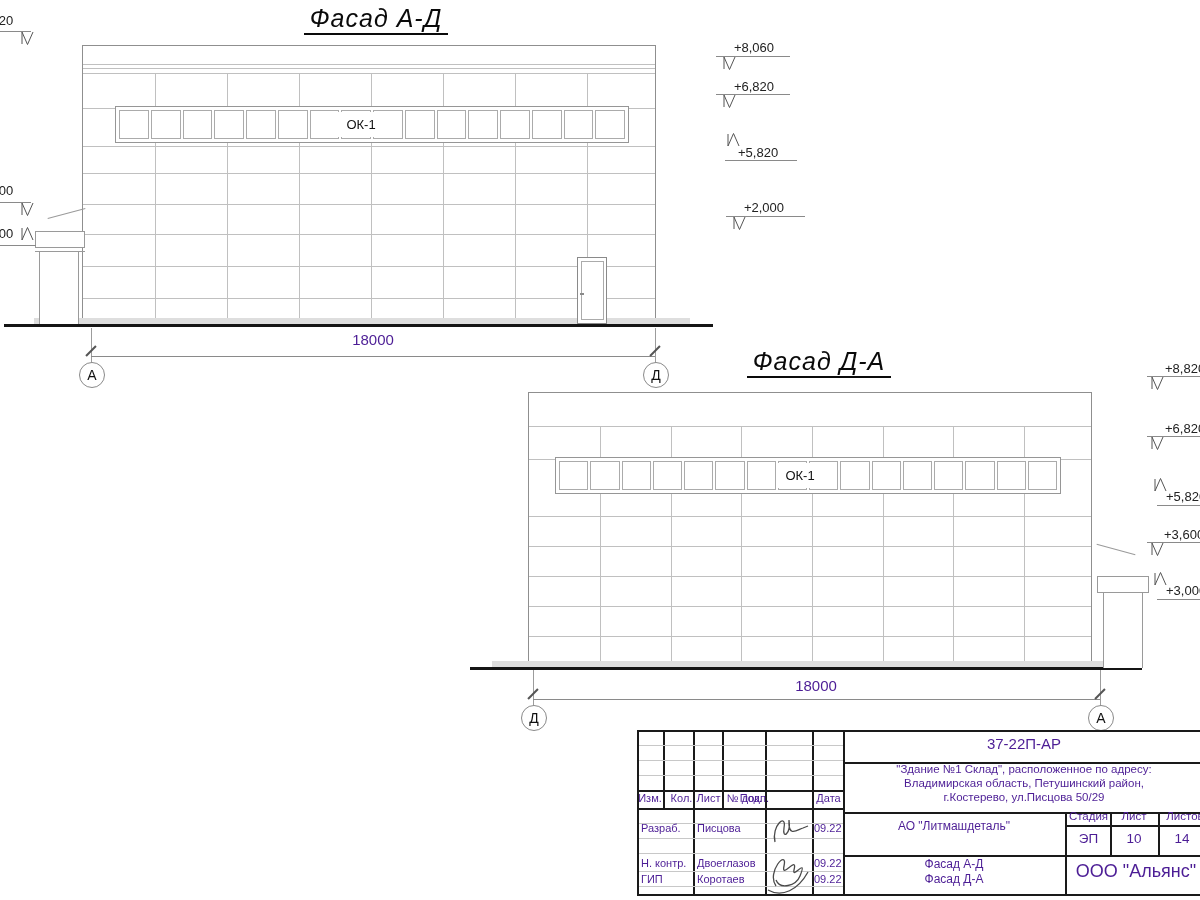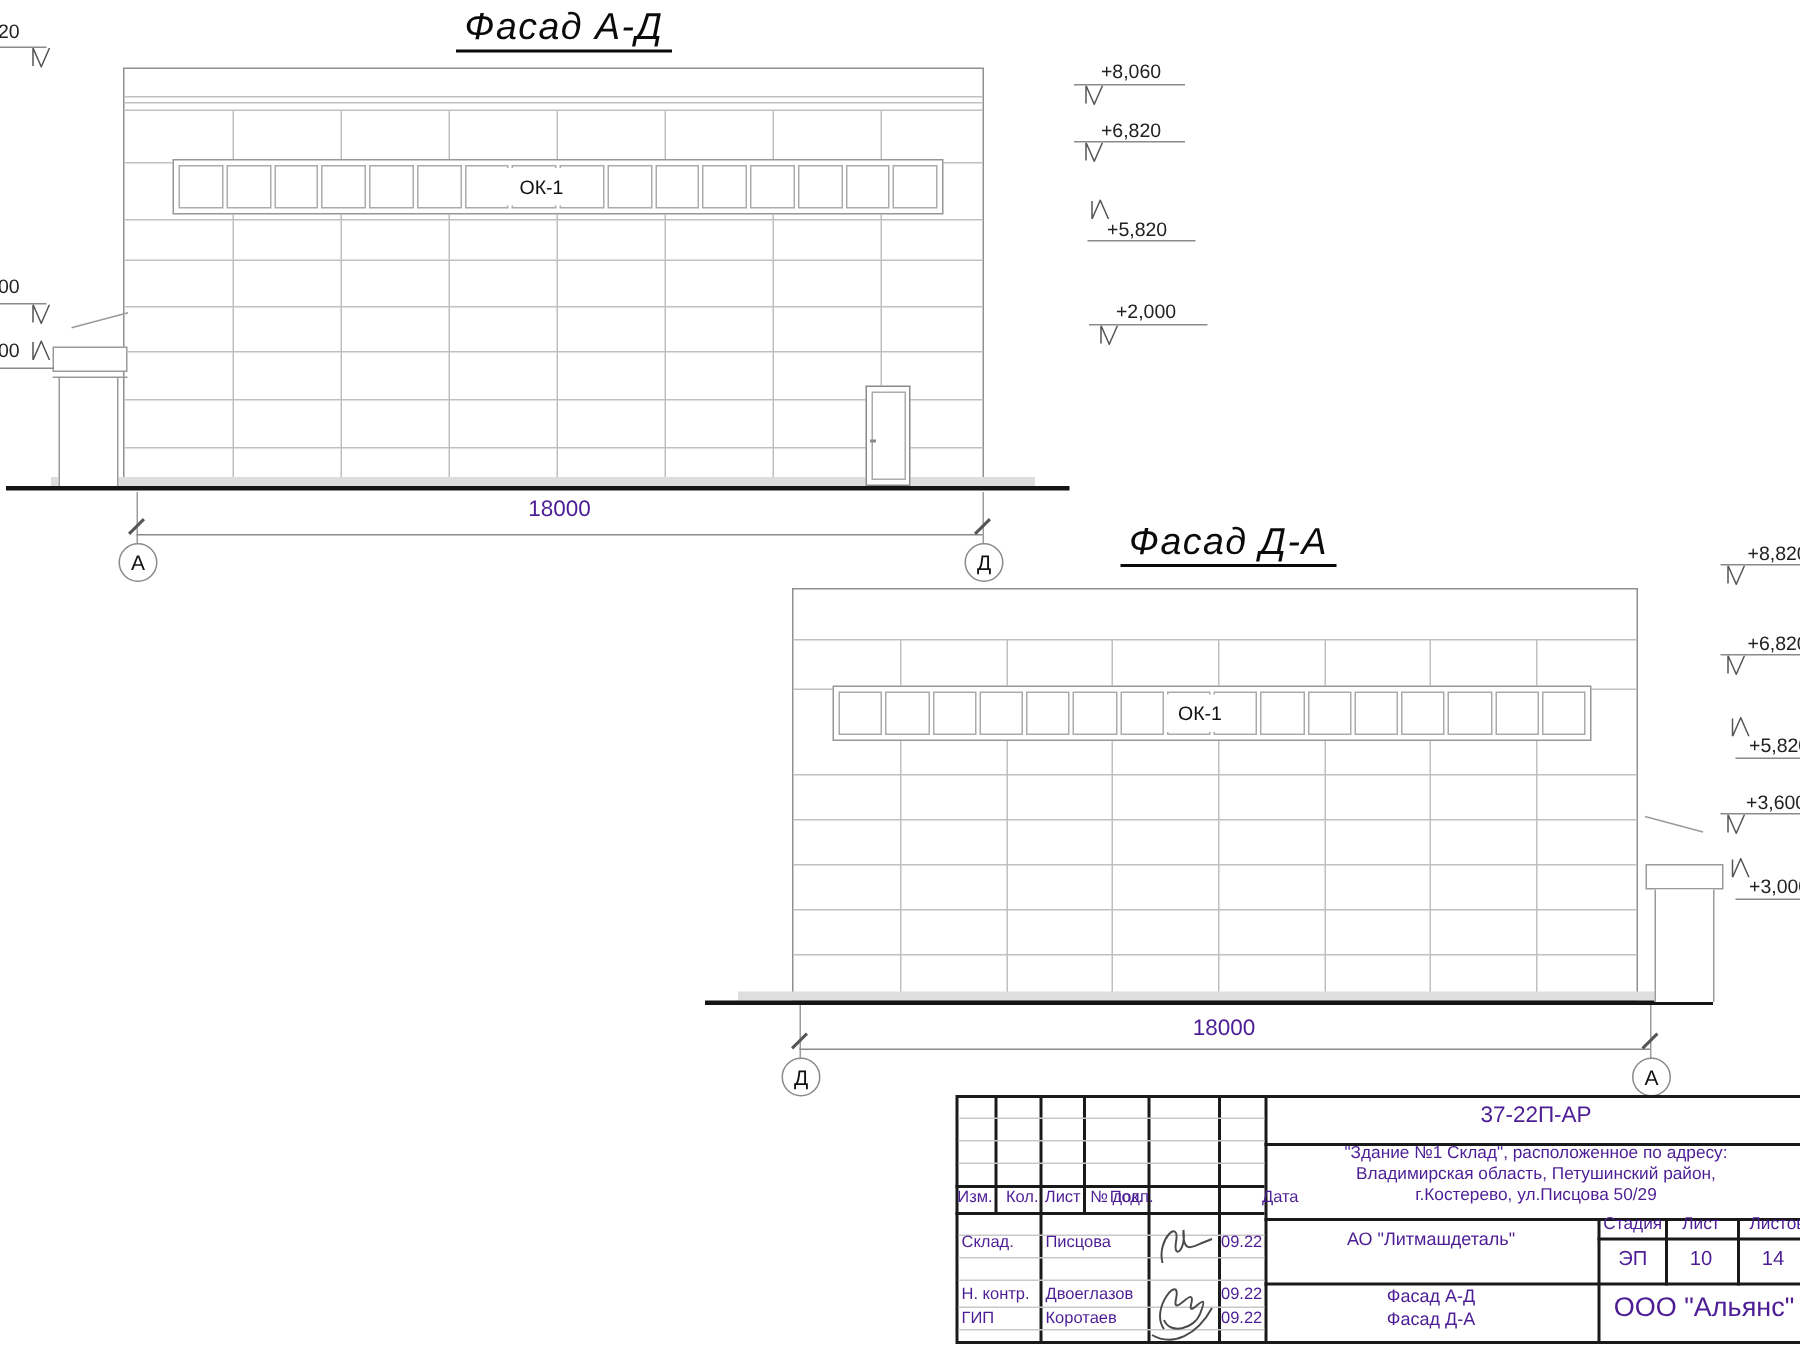--- a/index.html
+++ b/index.html
@@ -275,7 +275,7 @@
   <div class="t c" style="left:695px;top:792px;width:27px;">Лист</div>
   <div class="t c" style="left:724px;top:792px;width:41px;">№ док.</div>
   <div class="t c" style="left:724px;top:792px;width:45px;text-align:right;">Подп.</div>
-  <div class="t c" style="left:814px;top:792px;width:29px;padding-left:25px;">Дата</div>
+  <div class="t c" style="left:814px;top:792px;width:29px;">Дата</div>
 
   <div class="t" style="left:641px;top:822px;">Склад.</div>
   <div class="t" style="left:697px;top:822px;">Писцова</div>

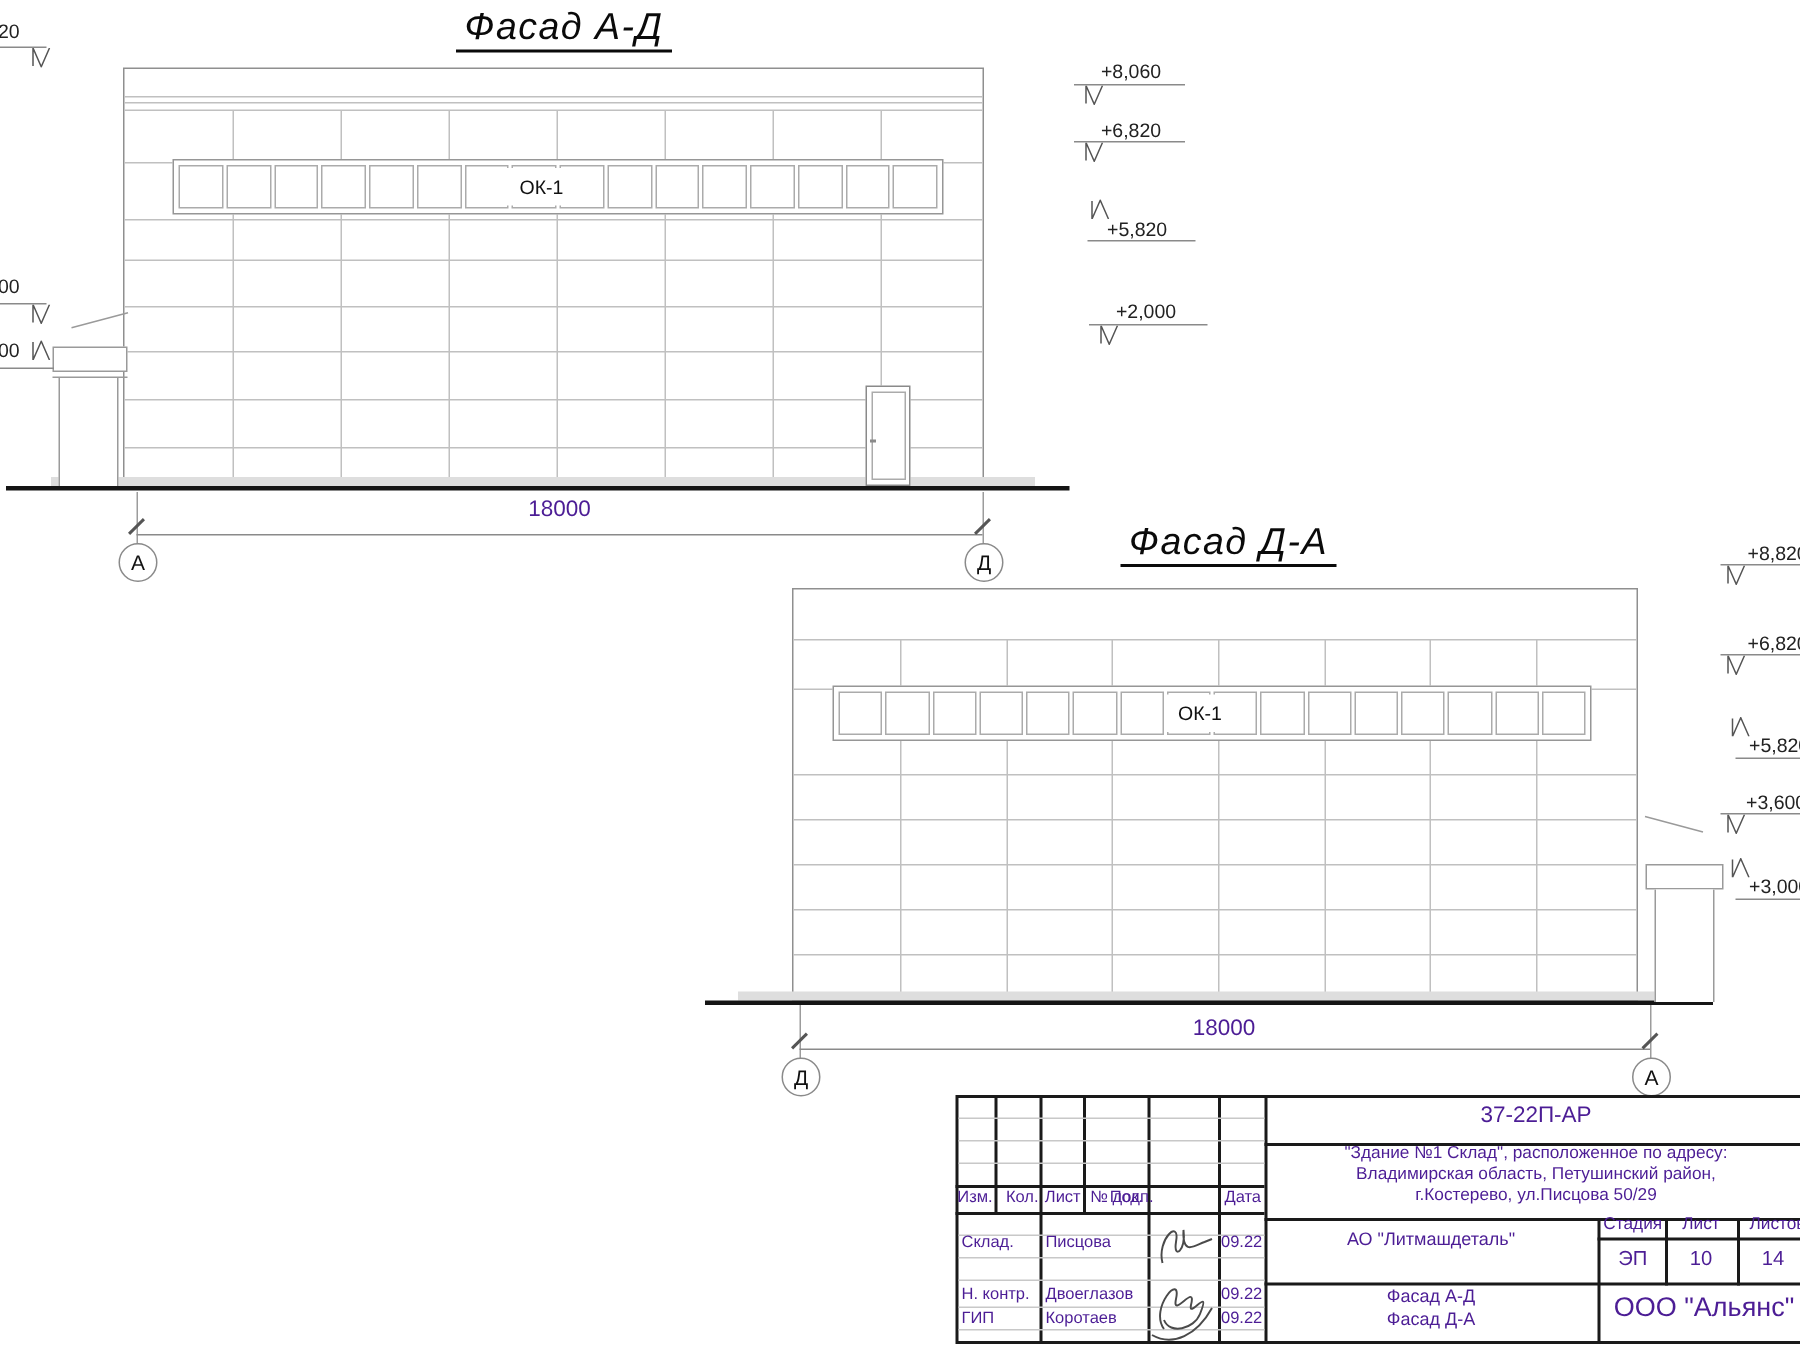--- a/index.html
+++ b/index.html
@@ -277,7 +277,7 @@
   <div class="t c" style="left:724px;top:792px;width:45px;text-align:right;">Подп.</div>
   <div class="t c" style="left:814px;top:792px;width:29px;">Дата</div>
 
-  <div class="t" style="left:641px;top:822px;">Склад.</div>
+  <div class="t" style="left:641px;top:822px;">Разраб.</div>
   <div class="t" style="left:697px;top:822px;">Писцова</div>
   <div class="t" style="left:814px;top:822px;">09.22</div>
   <div class="t" style="left:641px;top:857px;">Н. контр.</div>

